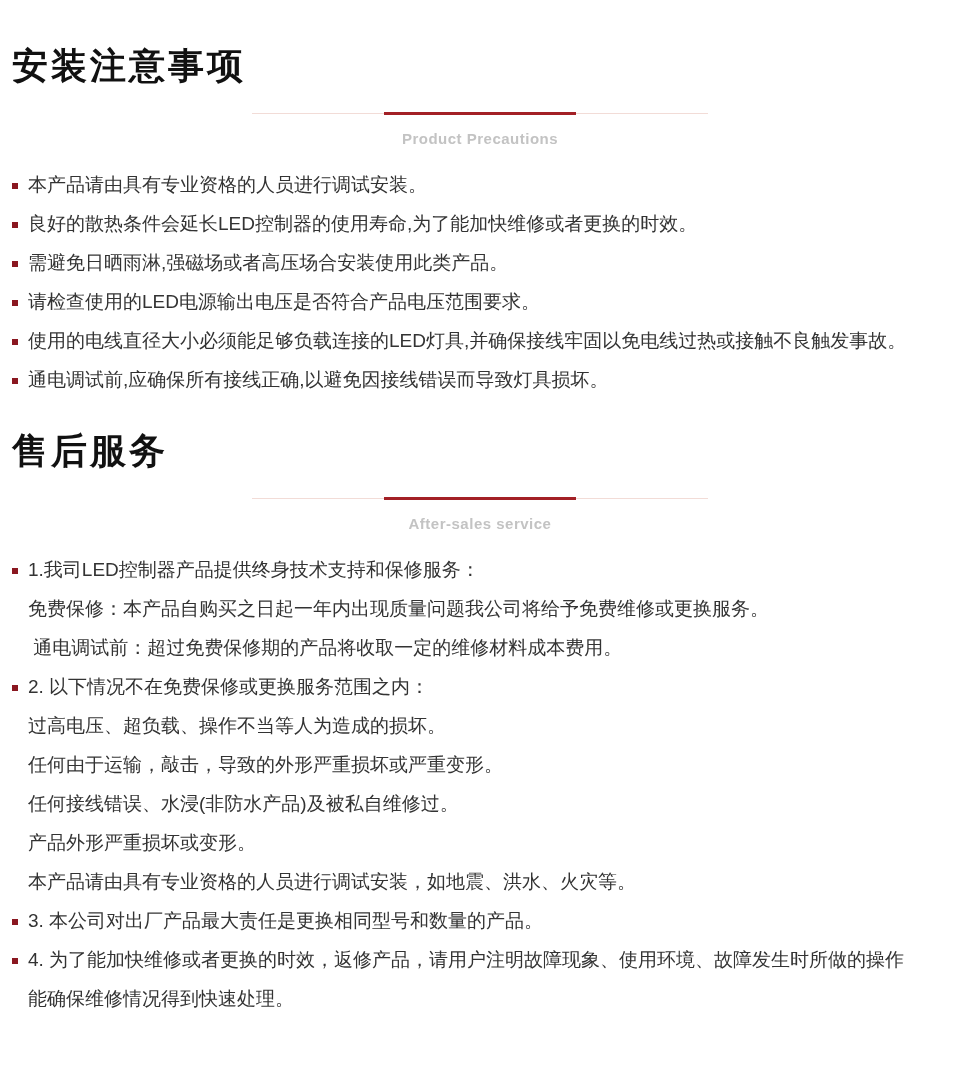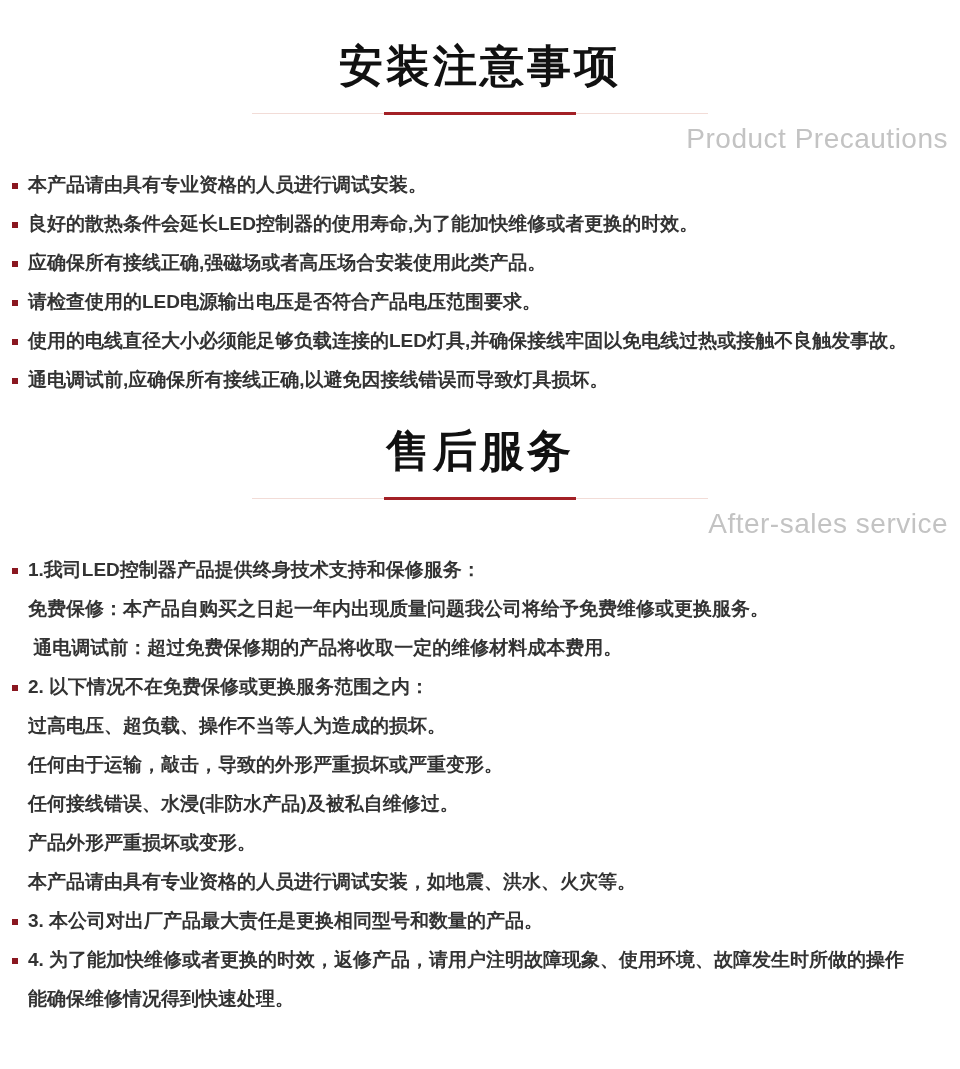--- a/index.html
+++ b/index.html
@@ -26,8 +26,7 @@
   .section + .section { margin-top: 20px; }
   .section-title {
     margin: 16px 0 0;
-    text-align: center;
-    font-size: 44px;
+    font-size: 36px;
     line-height: 64px;
     font-weight: 700;
     color: var(--title);

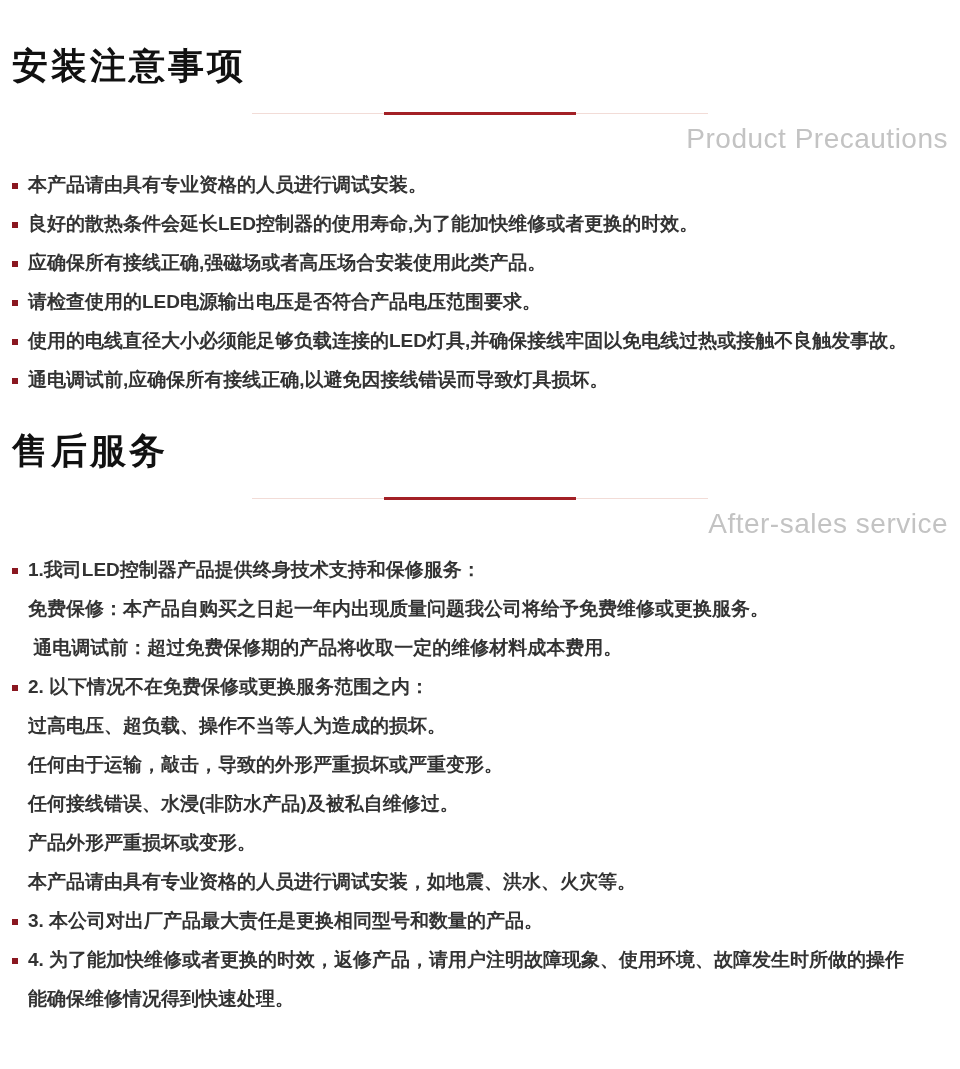--- a/index.html
+++ b/index.html
@@ -55,10 +55,10 @@
   }
   .section-subtitle {
     margin-top: 12px;
-    text-align: right;
-    font-size: 28px;
+    text-align: center;
+    font-size: 15px;
     line-height: 24px;
-    font-weight: 400;
+    font-weight: 700;
     color: var(--subtitle);
     letter-spacing: 0.5px;
   }

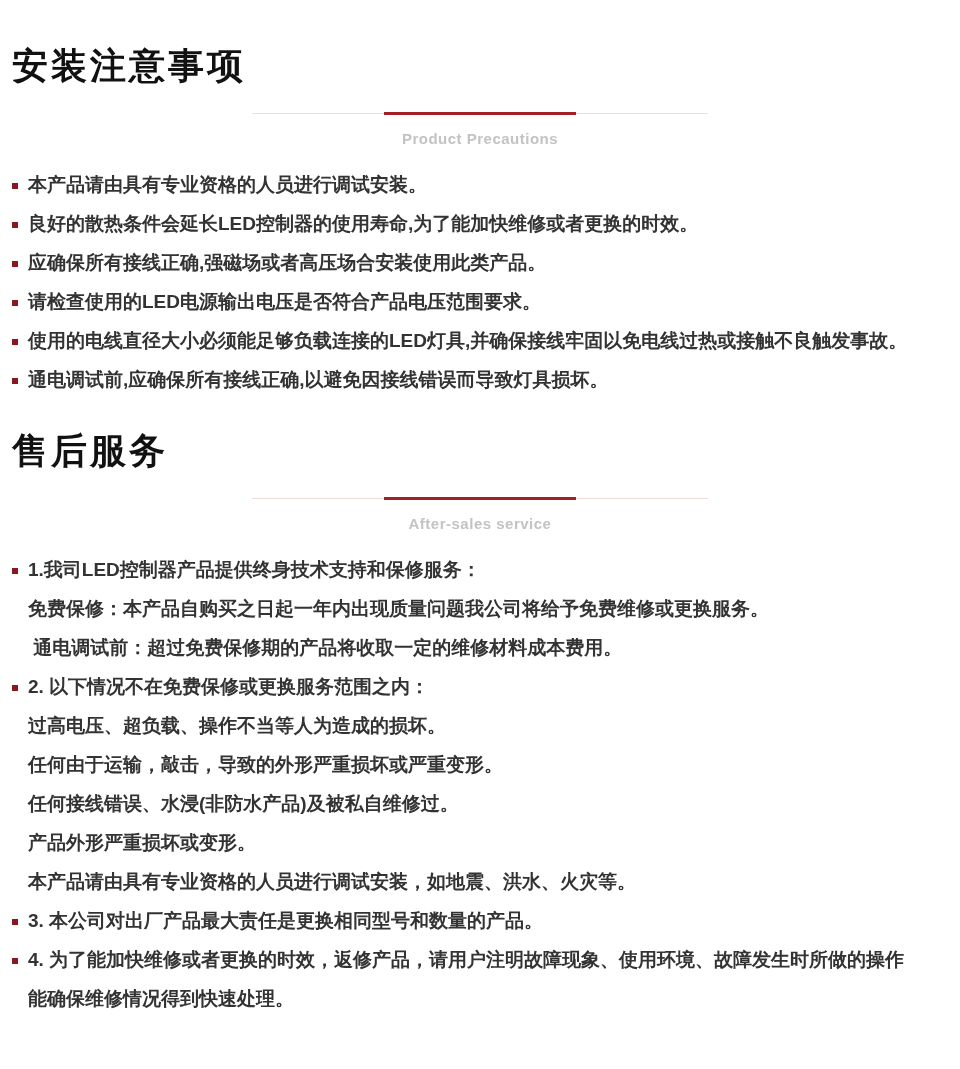--- a/index.html
+++ b/index.html
@@ -74,7 +74,7 @@
     line-height: 19px;
     color: var(--body);
   }
-  .line .txt { white-space: pre-wrap; font-weight: bold; }
+  .line .txt { white-space: pre-wrap; }
   .line.cont { padding-left: 16px; }
   .bullet {
     display: inline-block;

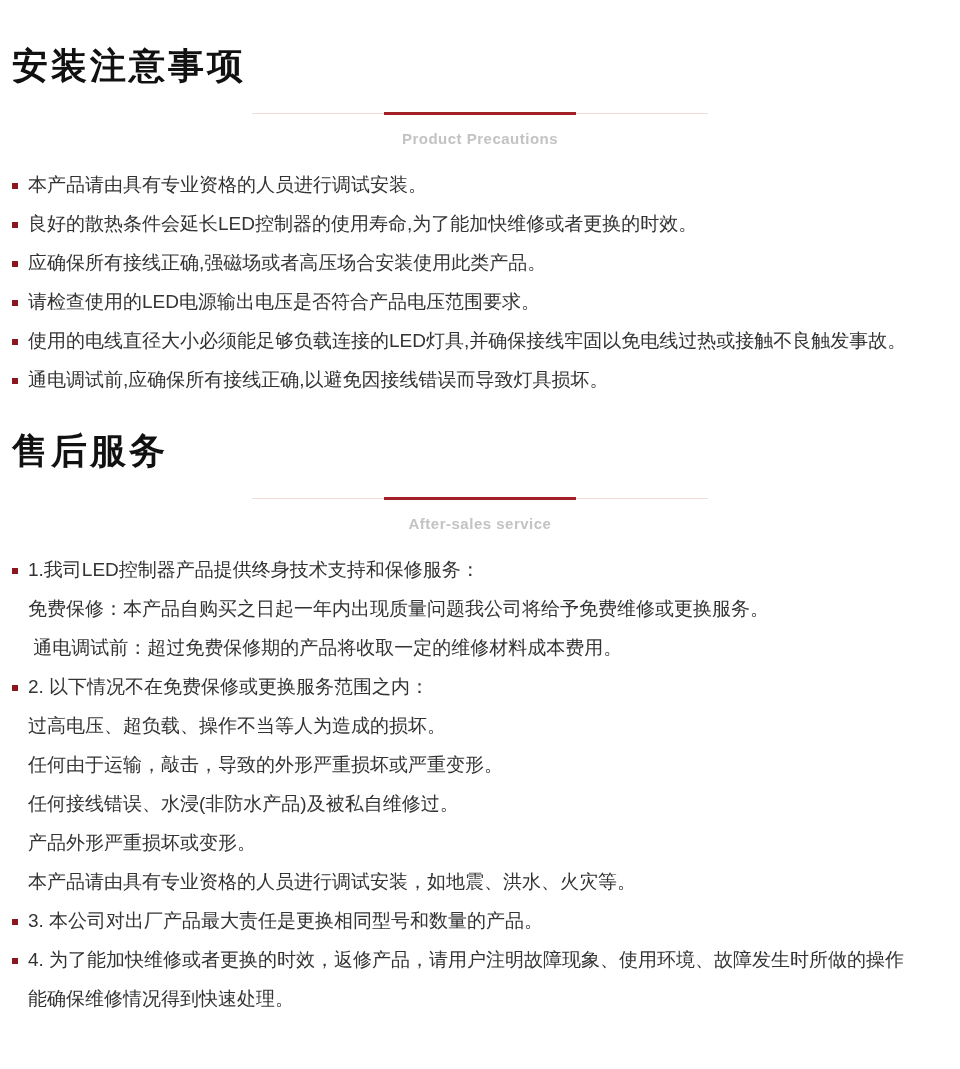--- a/index.html
+++ b/index.html
@@ -103,7 +103,7 @@
         <div class="line first"><span class="bullet"></span><span class="txt">良好的散热条件会延长LED控制器的使用寿命,为了能加快维修或者更换的时效。</span></div>
       </li>
       <li class="list-item">
-        <div class="line first"><span class="bullet"></span><span class="txt">应确保所有接线正确,强磁场或者高压场合安装使用此类产品。</span></div>
+        <div class="line first"><span class="bullet"></span><span class="txt">需避免日晒雨淋,强磁场或者高压场合安装使用此类产品。</span></div>
       </li>
       <li class="list-item">
         <div class="line first"><span class="bullet"></span><span class="txt">请检查使用的LED电源输出电压是否符合产品电压范围要求。</span></div>

